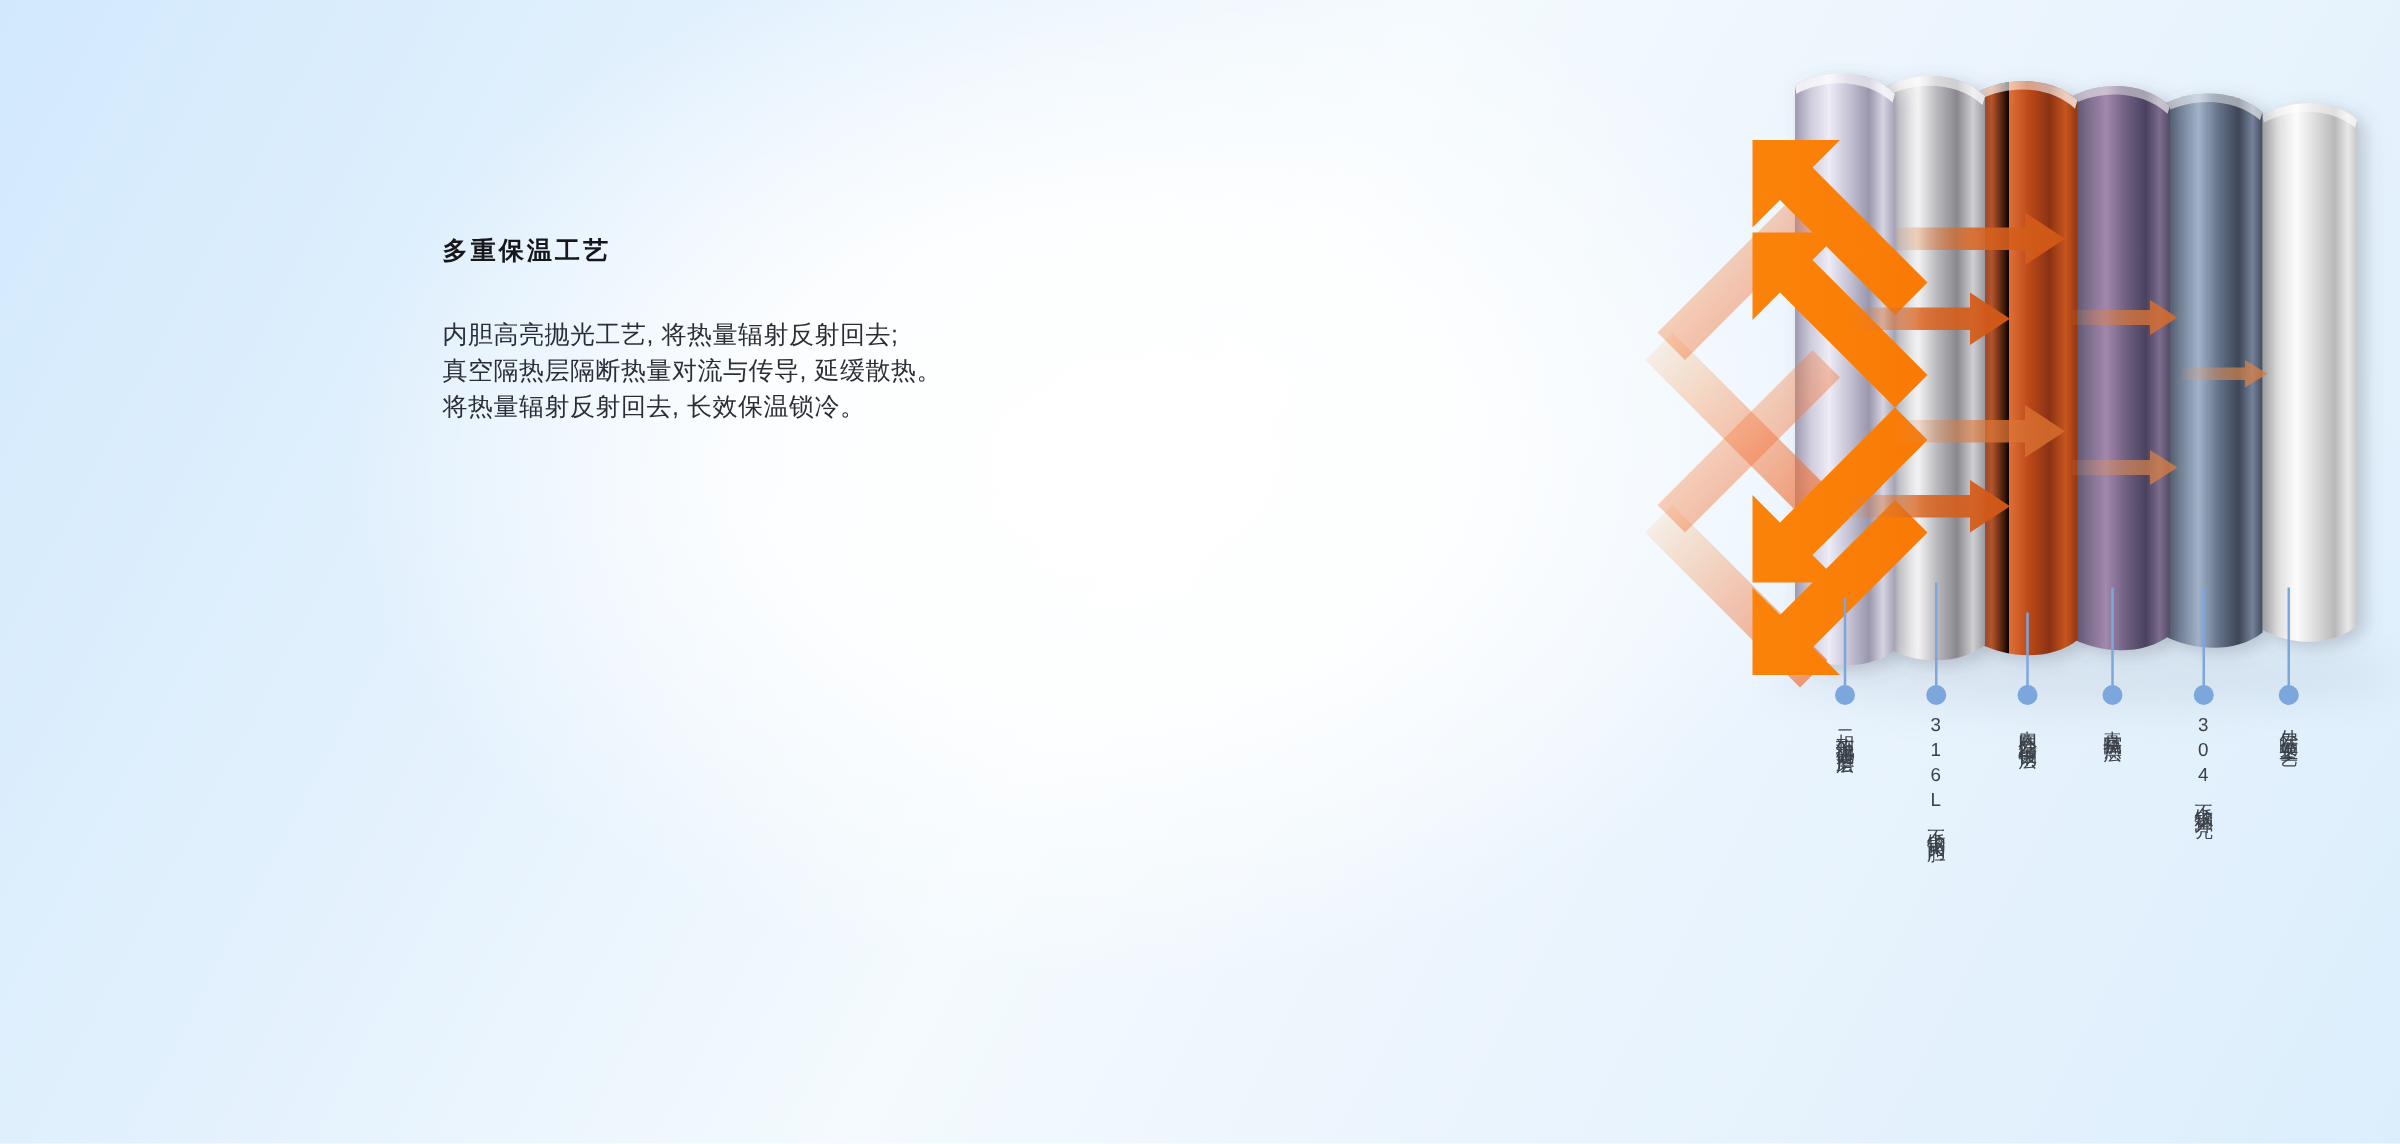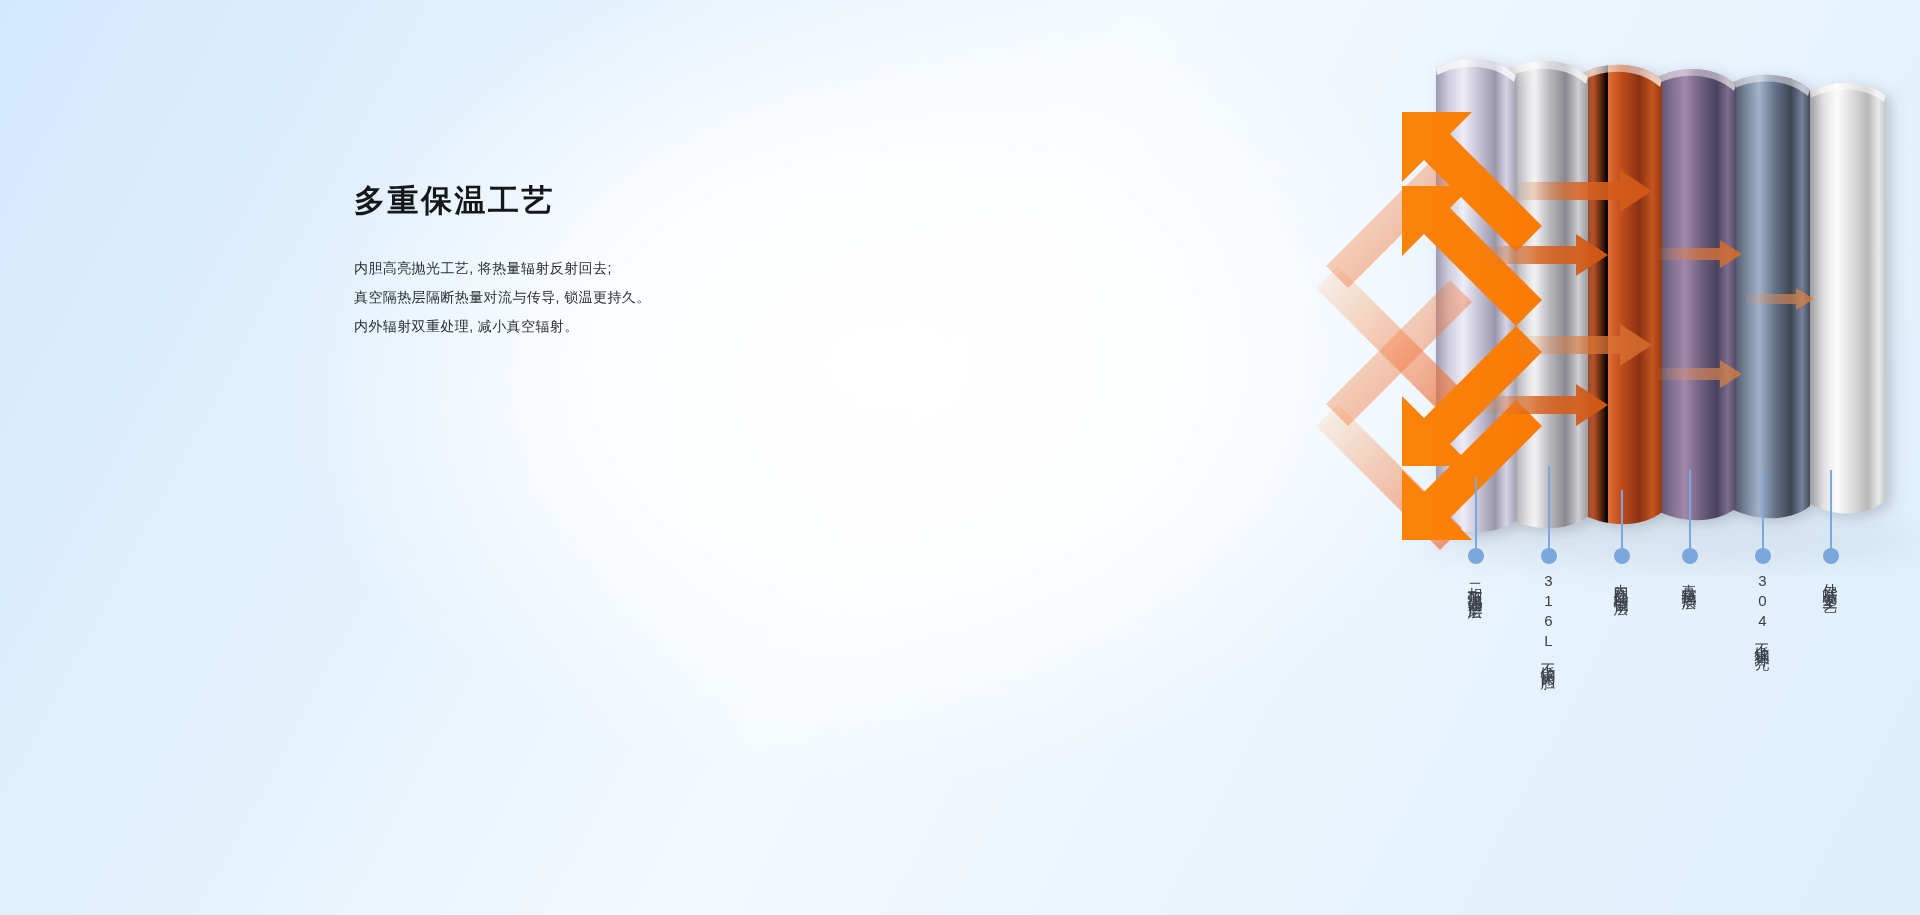--- a/index.html
+++ b/index.html
@@ -27,7 +27,7 @@
     width: 430px;
   }
   .headline {
-    font-size: 31px;
+    font-size: 20px;
     font-weight: bold;
     color: #15171a;
     letter-spacing: 2.5px;

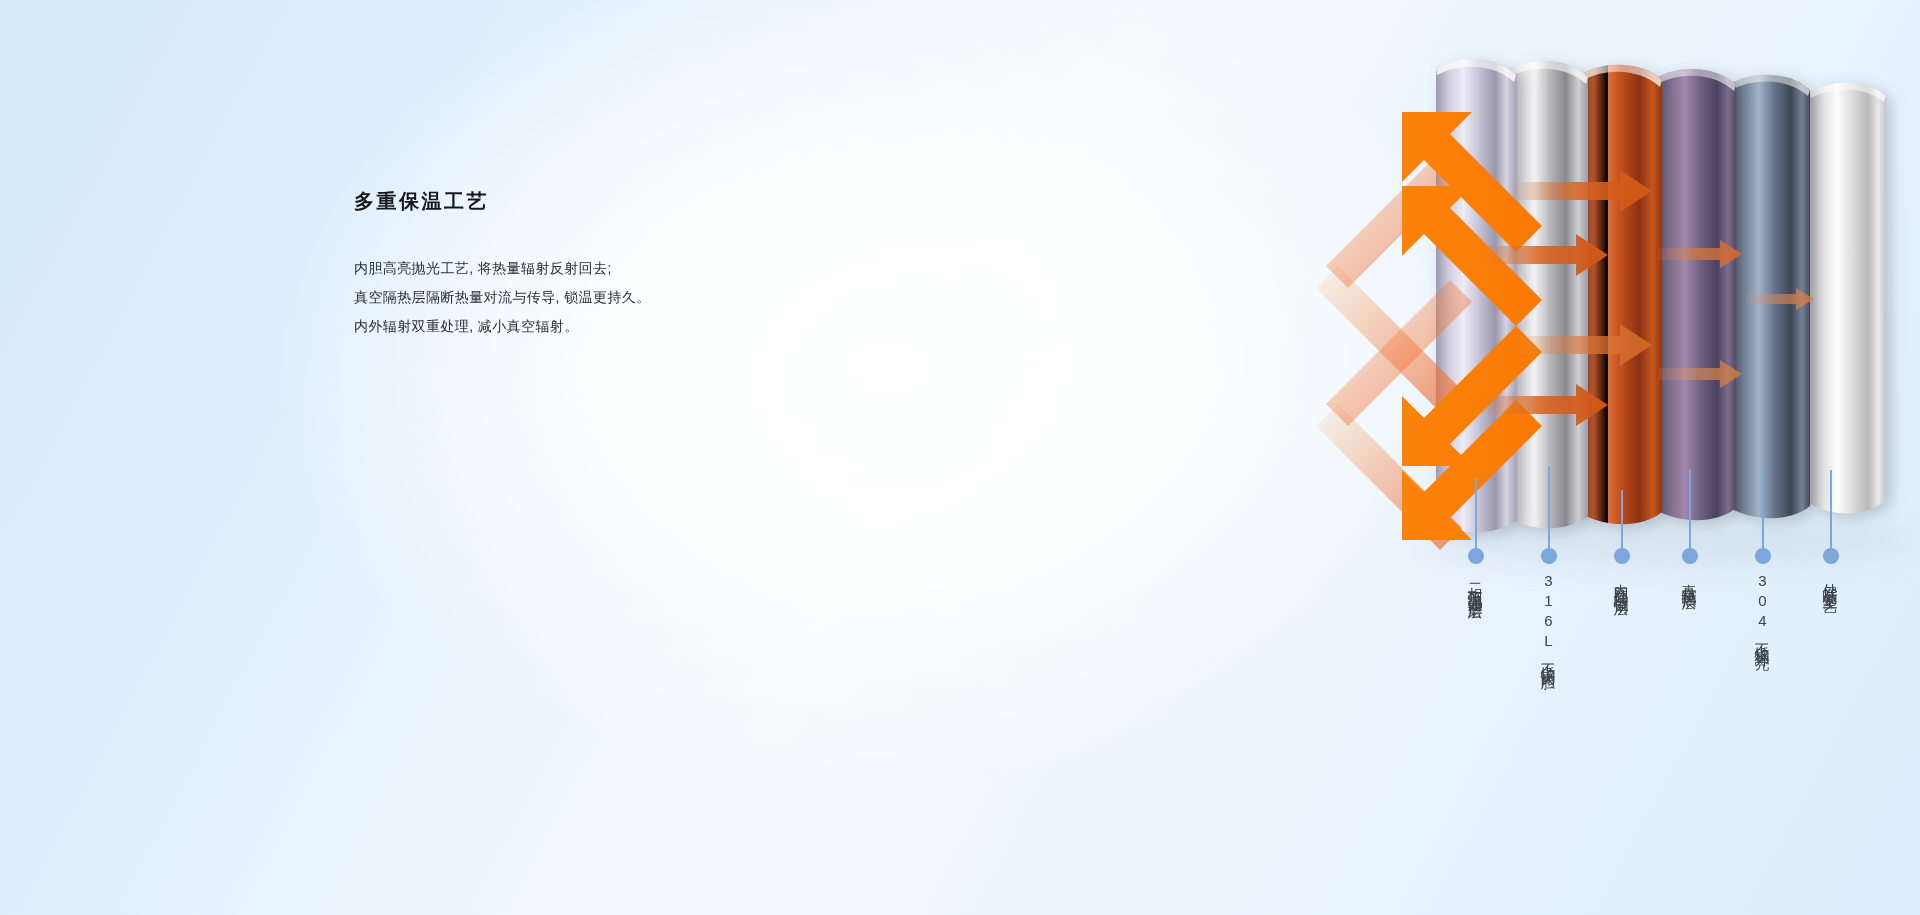--- a/index.html
+++ b/index.html
@@ -38,7 +38,7 @@
     margin-top: 24px;
   }
   .body-line {
-    font-size: 14px;
+    font-size: 20px;
     color: #2b2f35;
     letter-spacing: 0.4px;
     line-height: 29px;

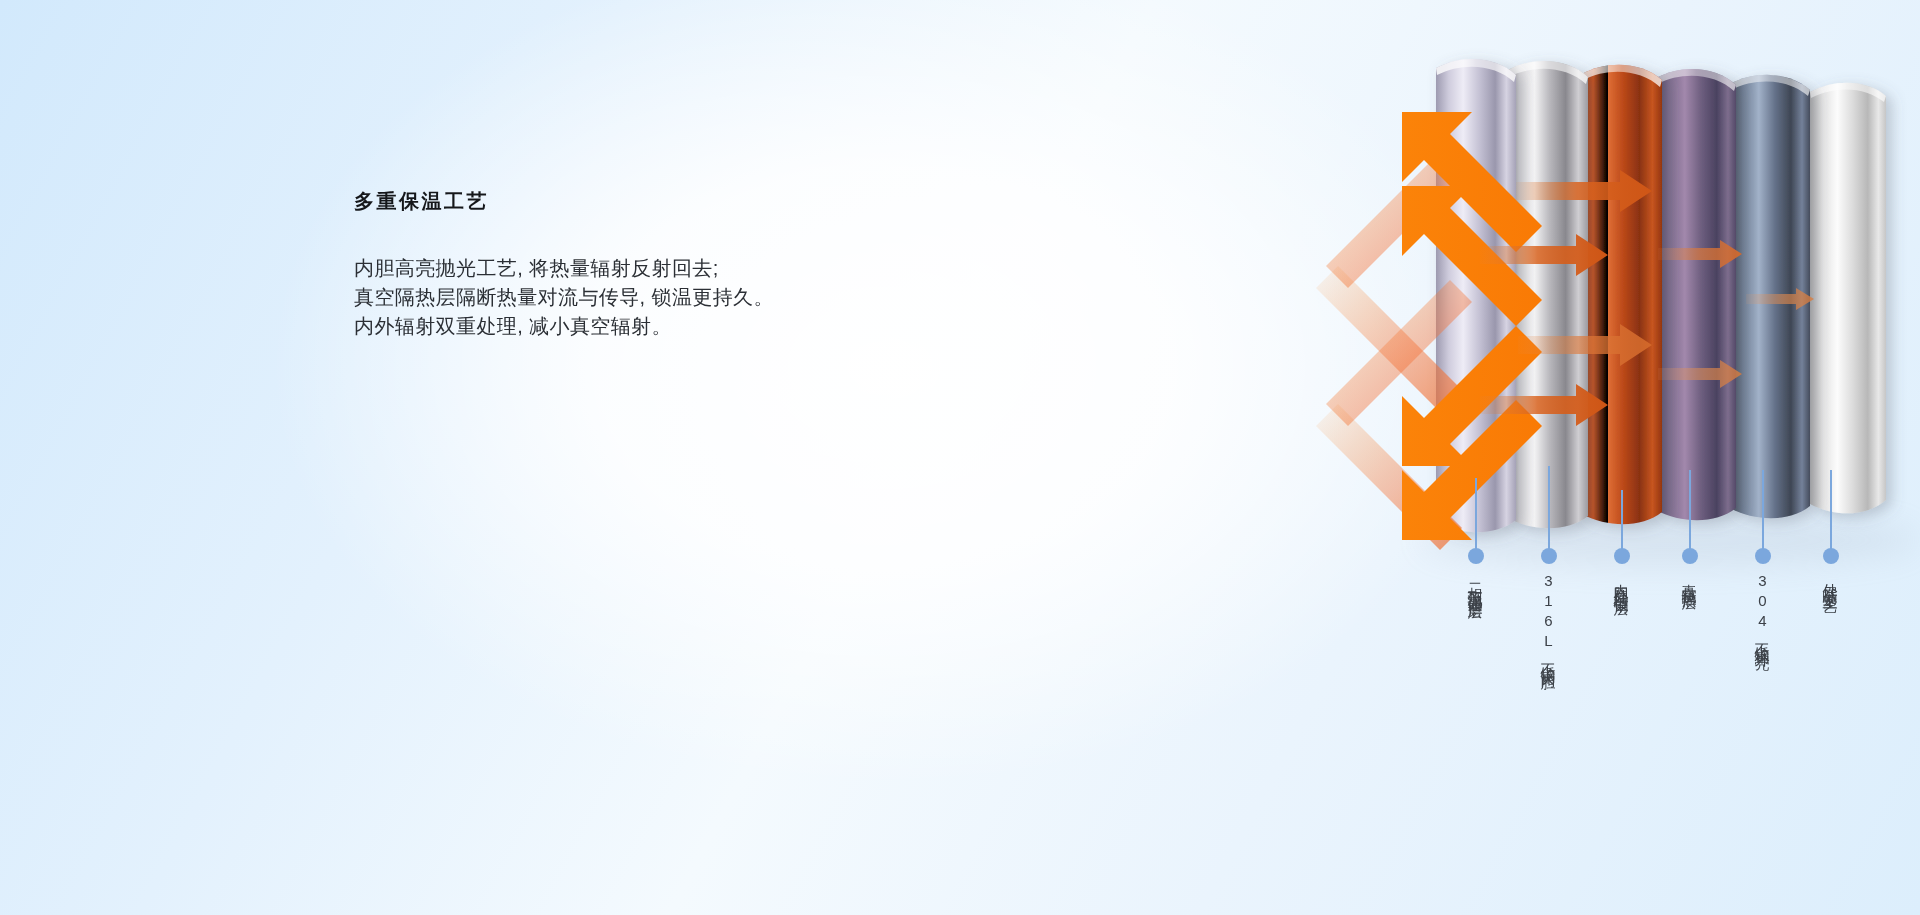--- a/index.html
+++ b/index.html
@@ -85,7 +85,7 @@
 
     <div id="body-copy">
       <div class="body-line">内胆高亮抛光工艺, 将热量辐射反射回去;</div>
-      <div class="body-line">真空隔热层隔断热量对流与传导, 锁温更持久。</div>
+      <div class="body-line">真空隔热层隔断热量对流与传导, 延缓散热。</div>
       <div class="body-line">内外辐射双重处理, 减小真空辐射。</div>
     </div>
   </div>

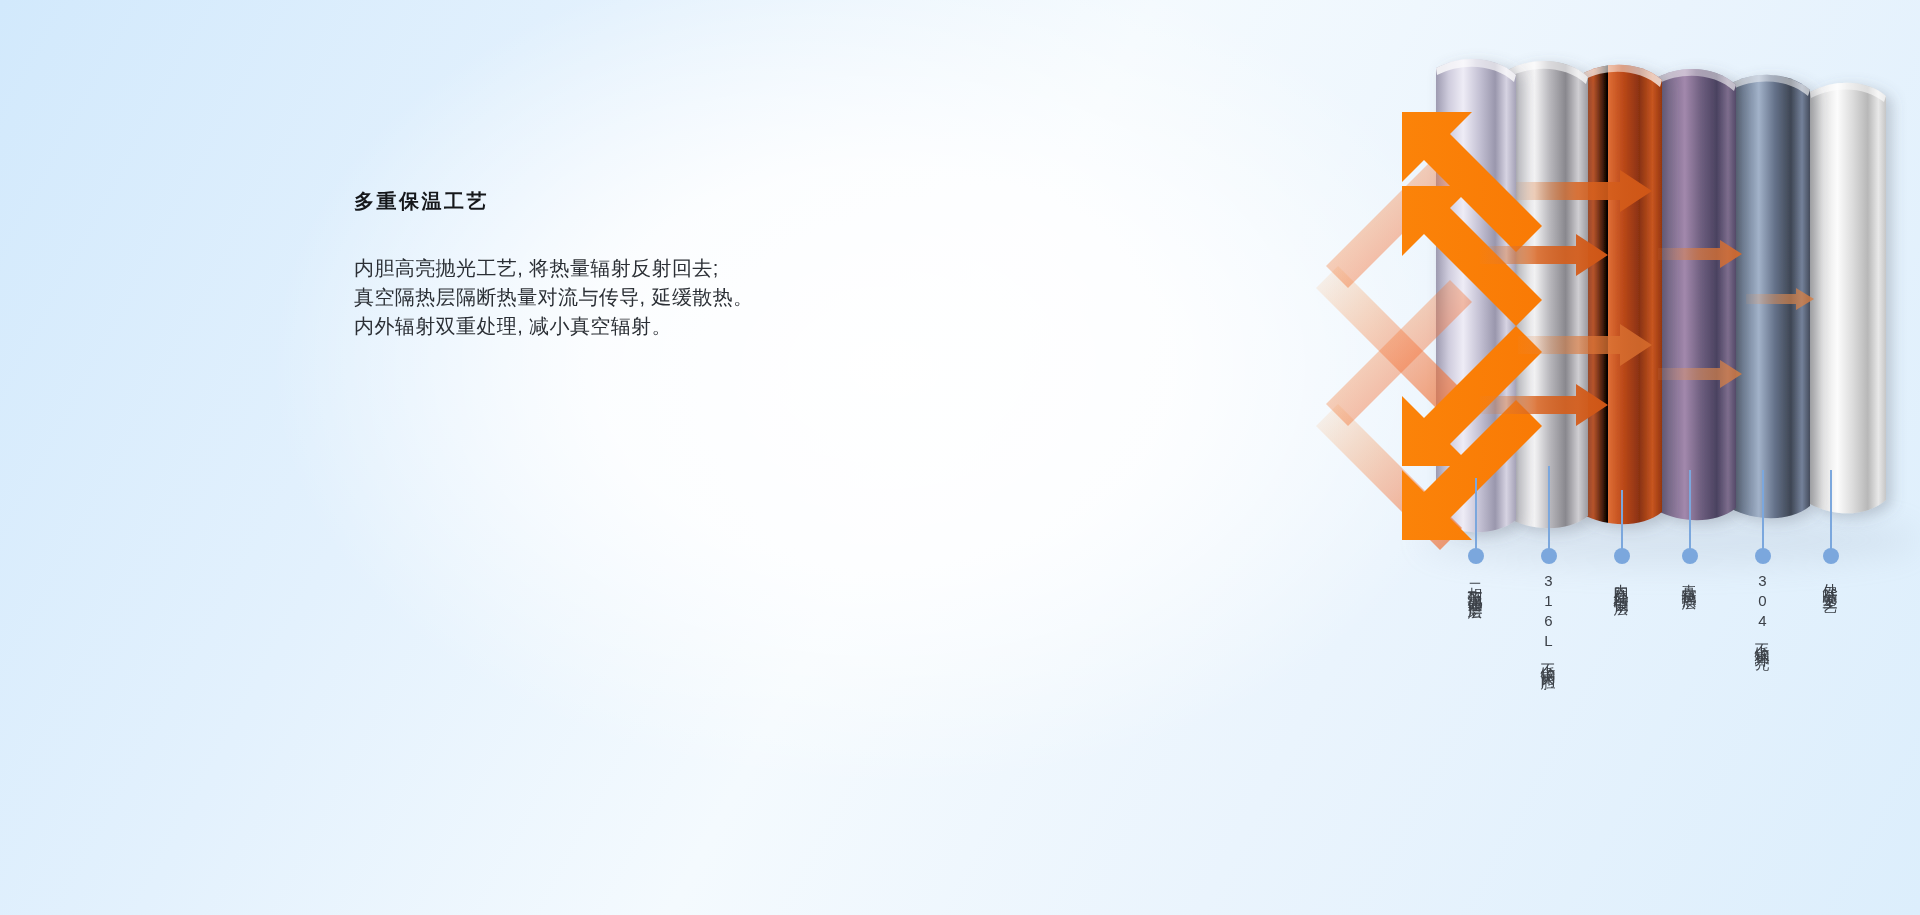--- a/index.html
+++ b/index.html
@@ -86,7 +86,7 @@
     <div id="body-copy">
       <div class="body-line">内胆高亮抛光工艺, 将热量辐射反射回去;</div>
       <div class="body-line">真空隔热层隔断热量对流与传导, 延缓散热。</div>
-      <div class="body-line">内外辐射双重处理, 减小真空辐射。</div>
+      <div class="body-line">将热量辐射反射回去, 长效保温锁冷。</div>
     </div>
   </div>
 

